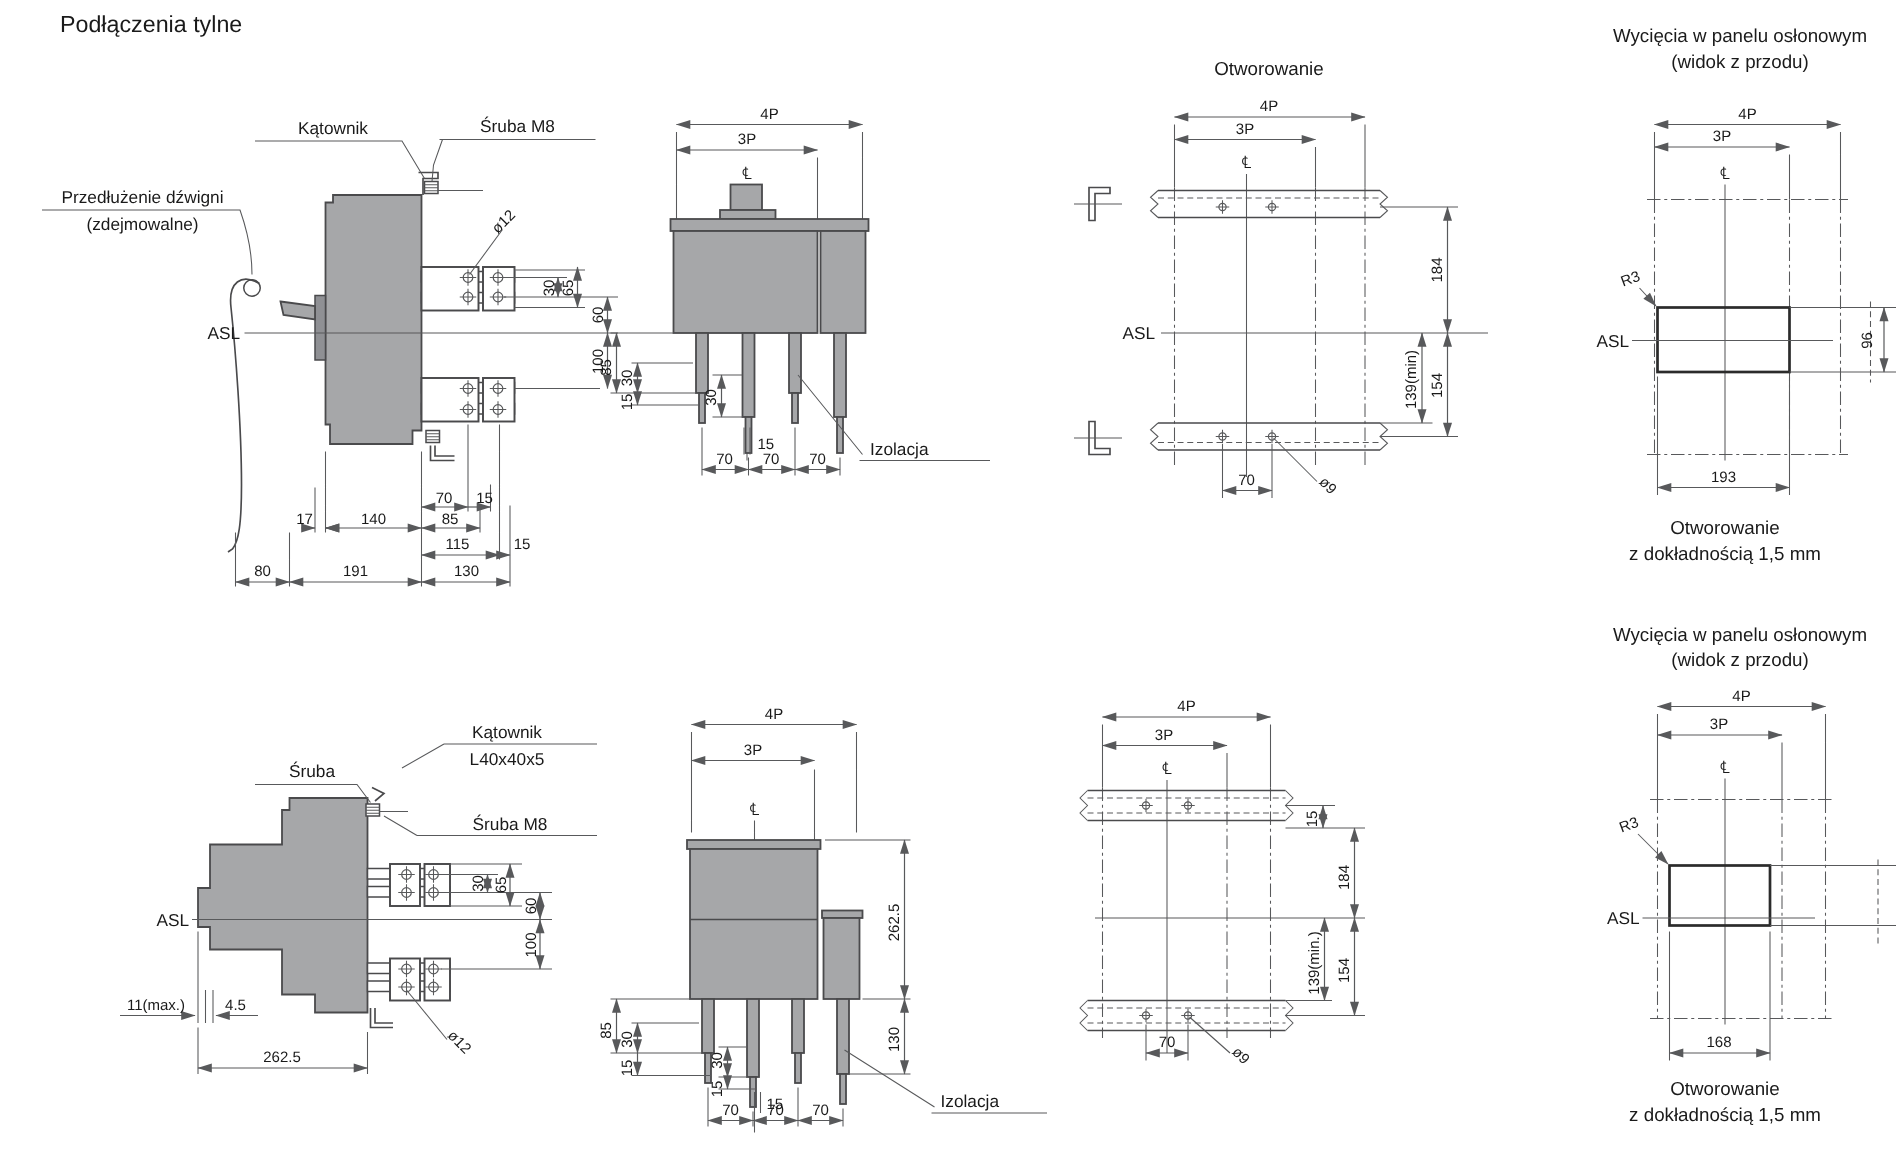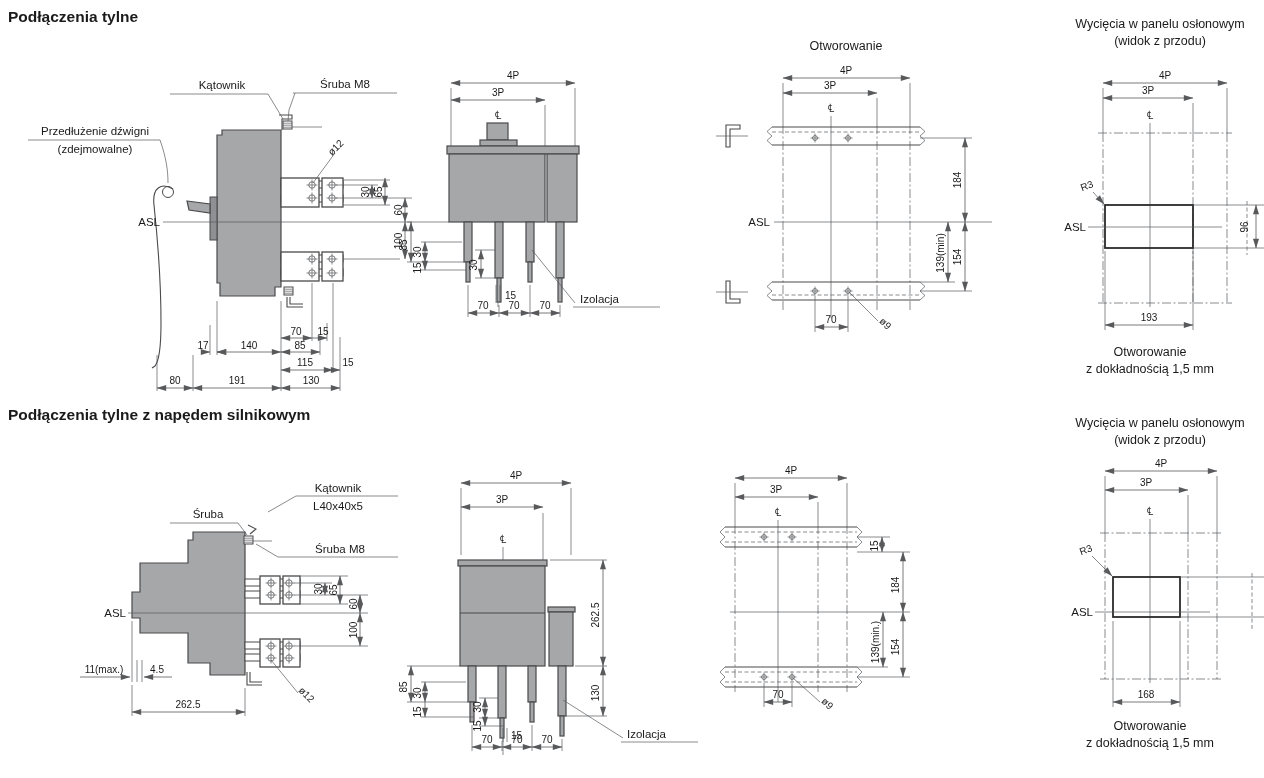--- a/index.html
+++ b/index.html
@@ -5,7 +5,7 @@
   html,body{margin:0;padding:0;background:#fff;}
   #page{position:relative;width:1264px;height:778px;background:var(--c-bg,#fff);overflow:hidden;
         font-family:"Liberation Sans",sans-serif;}
-  .hd{position:absolute;font-weight:bold;font-size:15.5px;color:var(--c-text,#1a1a1a);}
+  .hd{position:absolute;font-weight:normal;font-size:15.5px;color:var(--c-text,#1a1a1a);margin-left:32px;}
   .dwg{position:absolute;overflow:visible;}
   
   .body{fill:var(--c-body,#a6a7a9);stroke:var(--c-outline,#4a4a4c);stroke-width:1.2;stroke-linejoin:miter;}

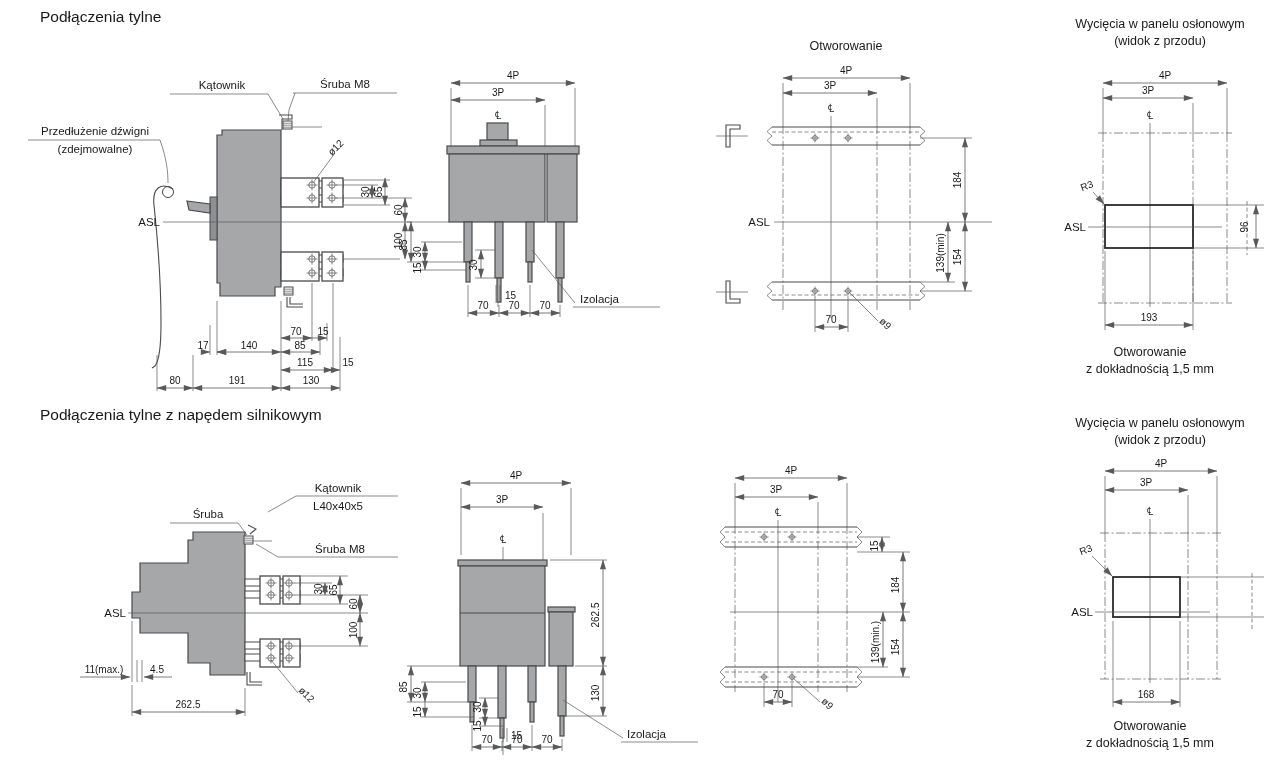--- a/index.html
+++ b/index.html
@@ -49,7 +49,6 @@
   </svg>
 
   <div class="hd" style="left:8px;top:8px">Podłączenia tylne</div>
-  <div class="hd" style="left:8px;top:406px">Podłączenia tylne z napędem silnikowym</div>
 
   <svg class="dwg" style="left:20px;top:55px" width="400" height="345" viewBox="0 0 400 345">
     <g>

